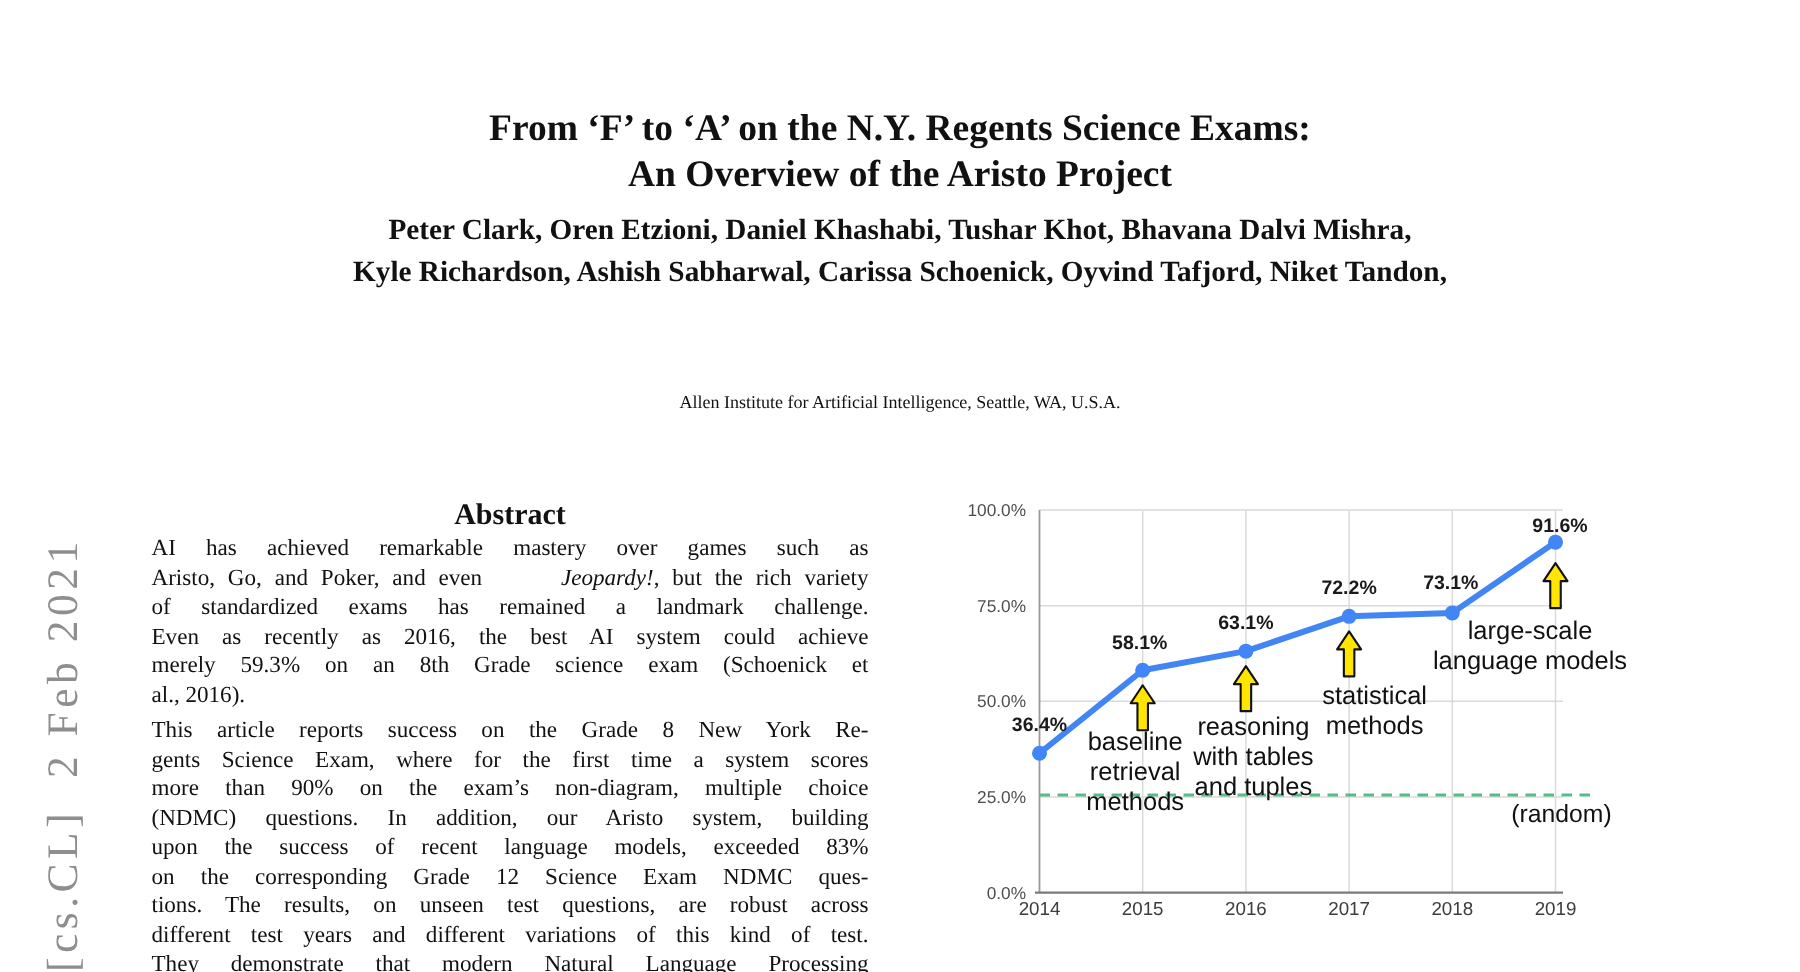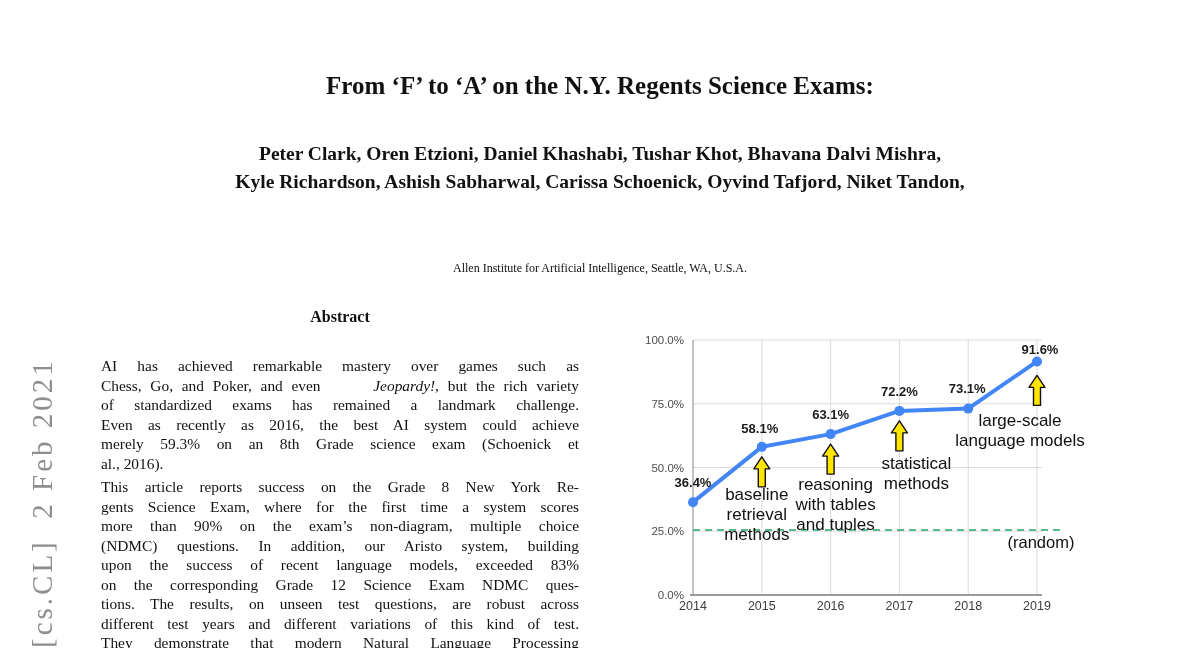--- a/index.html
+++ b/index.html
@@ -38,6 +38,7 @@
 
 <div class="abs center" id="title">
   <div>From ‘F’ to ‘A’ on the N.Y. Regents Science Exams:</div>
+  <div>An Overview of the Aristo Project</div>
 </div>
 
 <div class="abs center" id="authors">

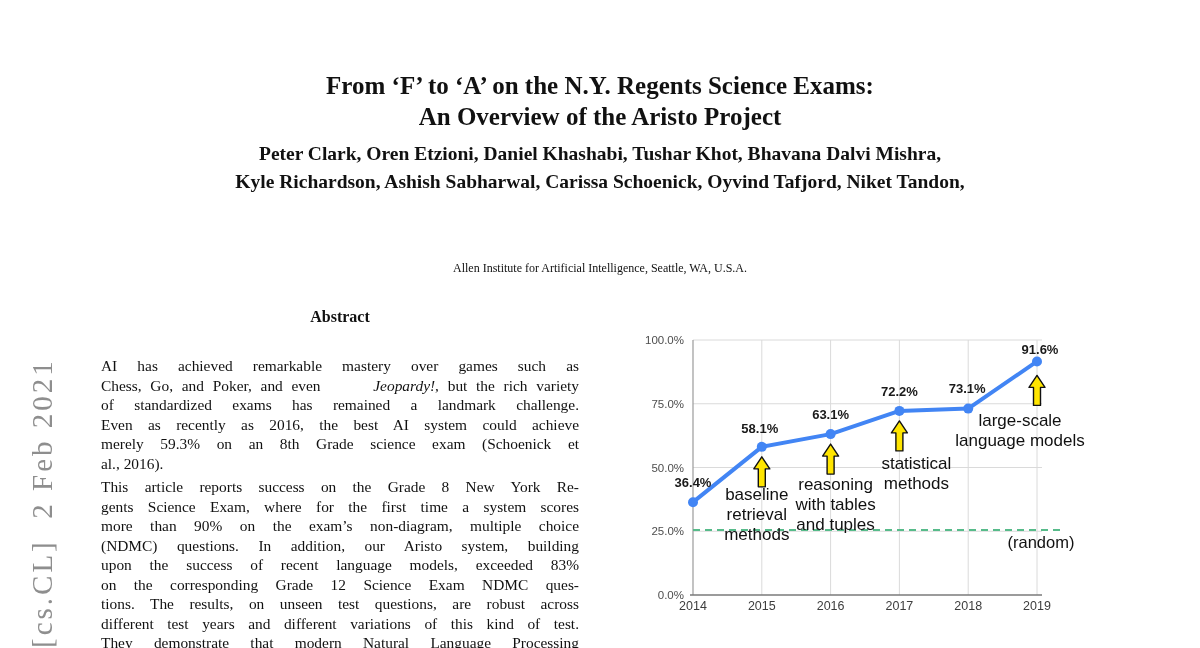--- a/index.html
+++ b/index.html
@@ -16,7 +16,7 @@
   #authors{left:0;top:140px;width:1200px;font-size:19.5px;line-height:27.5px;font-weight:bold;}
   #affiliation{left:0;top:261px;width:1200px;font-size:12px;}
 
-  #abstract-heading{left:101px;top:308px;width:478px;font-size:16px;font-weight:bold;text-align:center;}
+  #abstract-heading{left:101px;top:332px;width:478px;font-size:20px;font-weight:bold;text-align:center;}
   #abstract{left:101px;top:356px;width:478px;font-size:15.4px;line-height:19.5px;}
   #abstract .para{margin:0 0 4px 0;}
   #abstract .line{text-align:justify;text-align-last:justify;white-space:normal;}

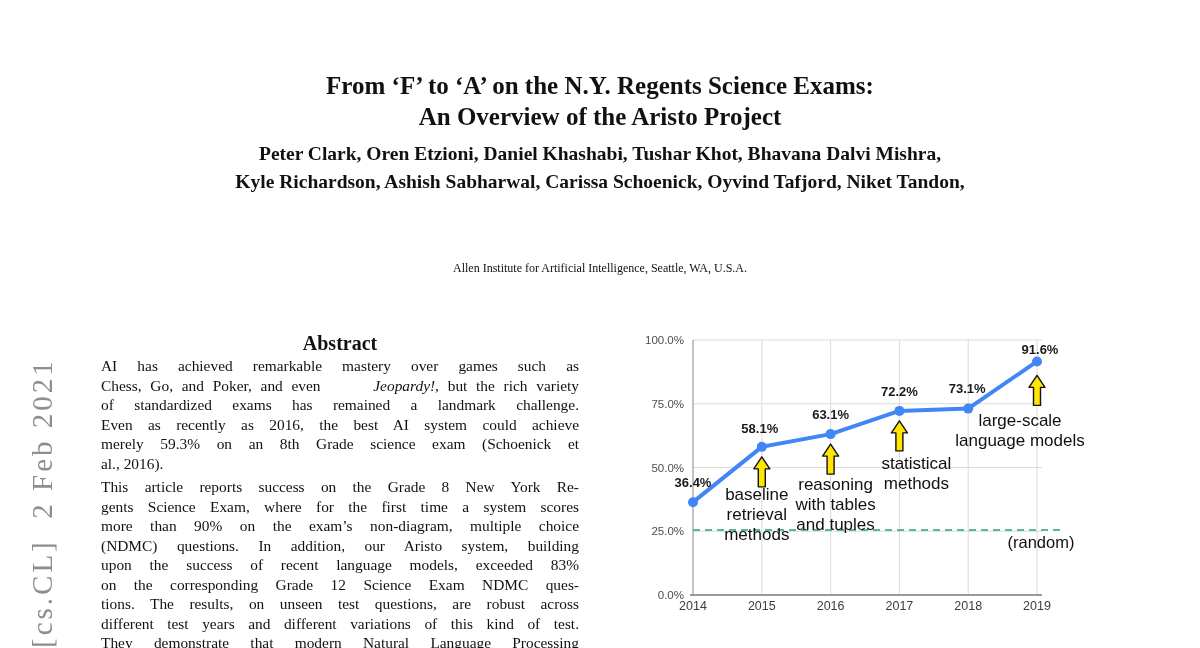--- a/index.html
+++ b/index.html
@@ -53,7 +53,7 @@
 <div class="abs" id="abstract">
     <div class="para">
       <div class="line"><span>AI has achieved remarkable mastery over games such as</span></div>
-      <div class="line"><span>Chess, Go, and Poker, and even </span><em>Jeopardy!</em><span>, but the rich variety</span></div>
+      <div class="line"><span>Aristo, Go, and Poker, and even </span><em>Jeopardy!</em><span>, but the rich variety</span></div>
       <div class="line"><span>of standardized exams has remained a landmark challenge.</span></div>
       <div class="line"><span>Even as recently as 2016, the best AI system could achieve</span></div>
       <div class="line"><span>merely 59.3% on an 8th Grade science exam (Schoenick et</span></div>

